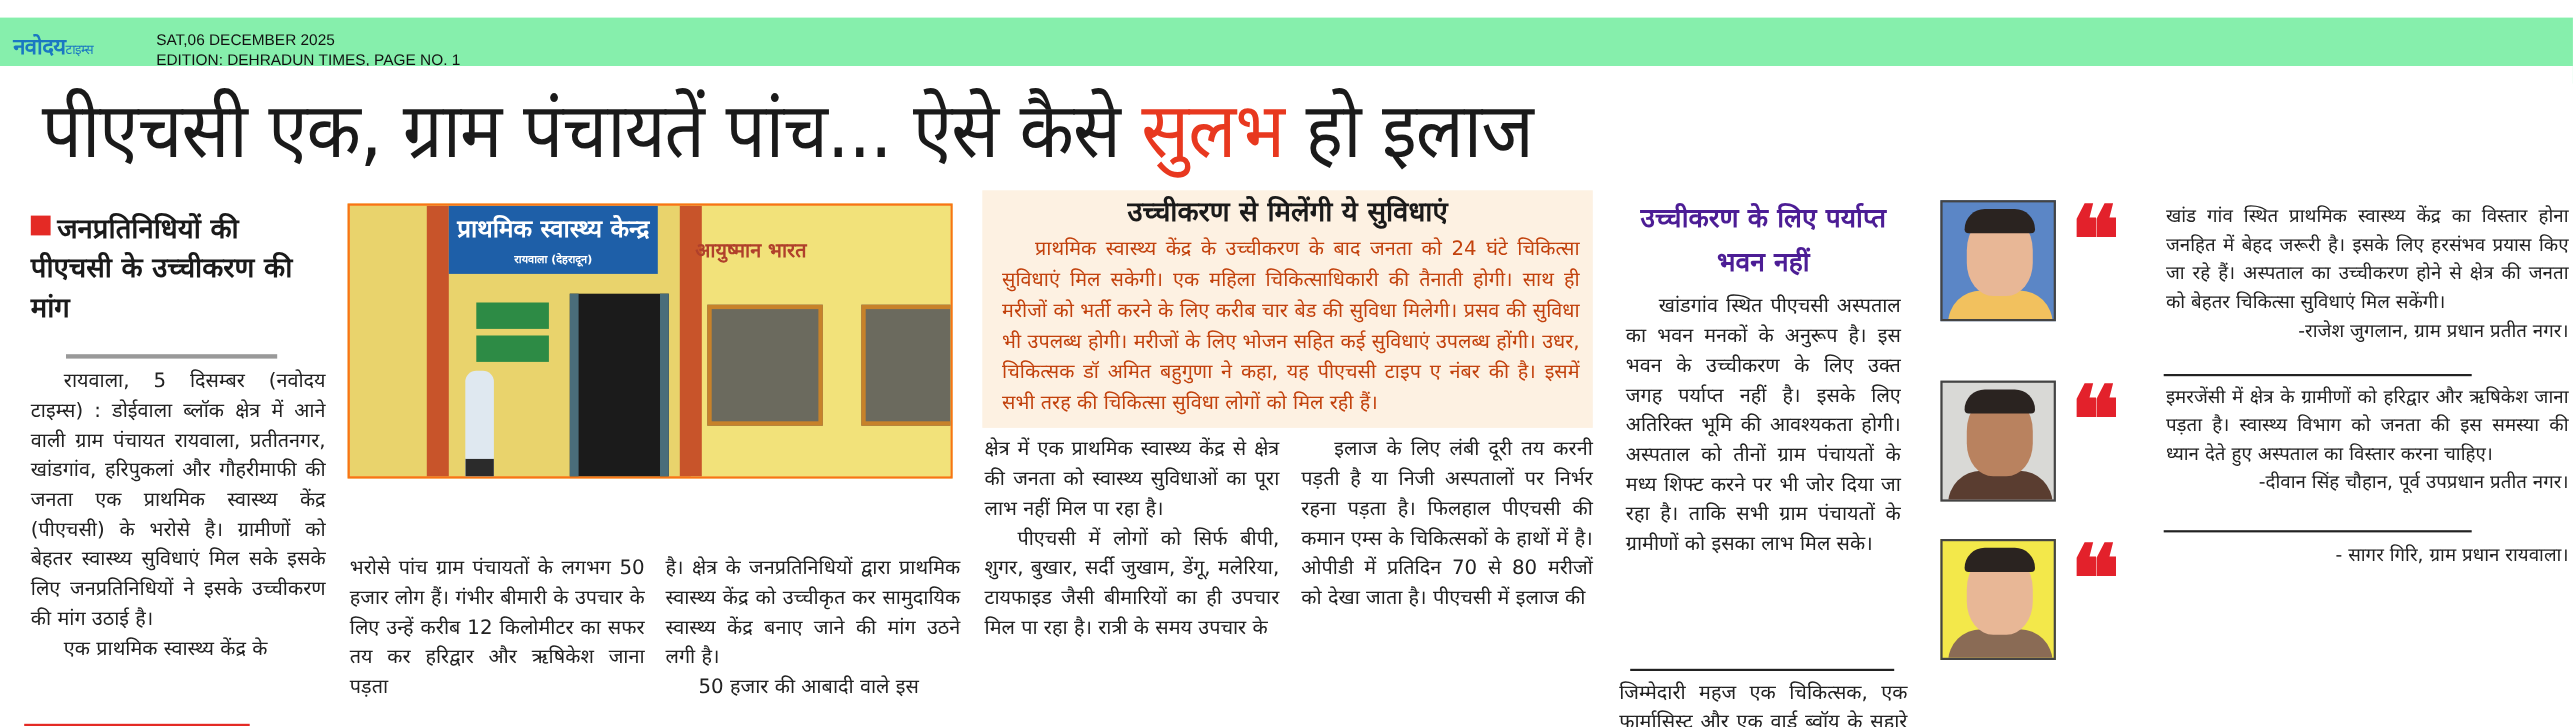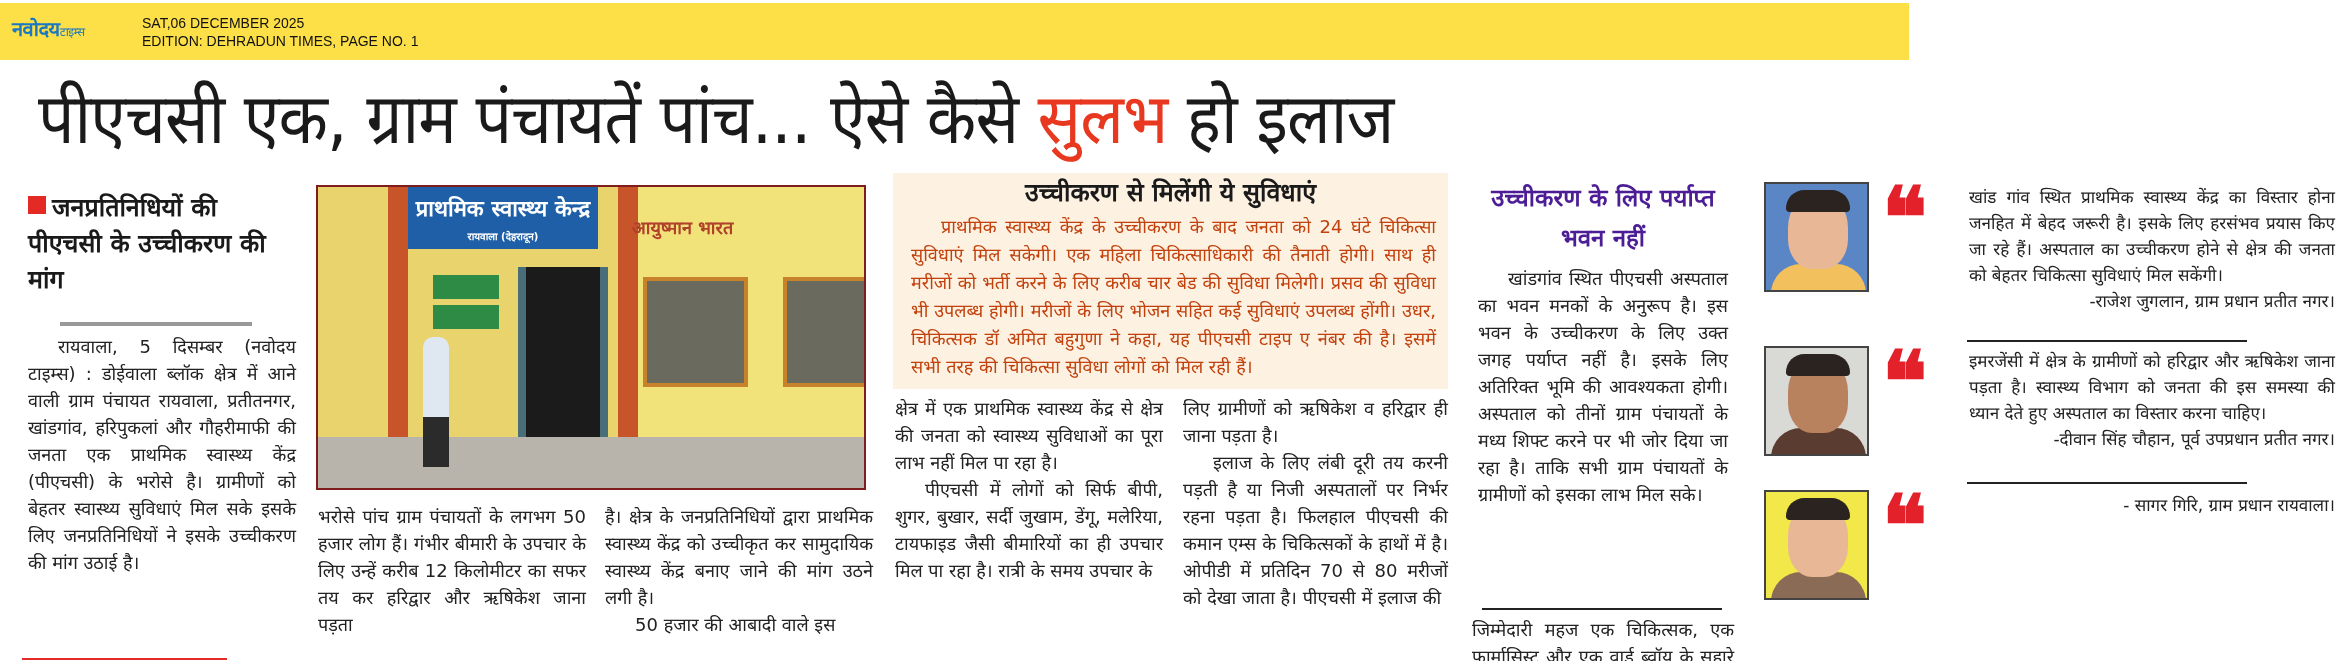--- a/index.html
+++ b/index.html
@@ -6,7 +6,7 @@
   html, body { width: 2339px; height: 661px; overflow: hidden; background: #ffffff; }
   body { font-family: "DejaVu Sans", sans-serif; color: #222; position: relative; }
 
-  .topbar { position: absolute; left: 0; top: 3px; width: 1909px; height: 60px; background: #fde047; }
+  .topbar { position: absolute; left: 0; top: 16px; width: 2339px; height: 60px; background: #86efac; }
   .logo { position: absolute; left: 12px; top: 12px; font-family: "DejaVu Sans", sans-serif; font-weight: bold; color: #1a78c2; font-size: 20px; letter-spacing: -0.5px; }
   .logo .small { font-size: 12px; font-weight: normal; color: #1a78c2; }
   .edition { position: absolute; left: 142px; top: 11px; font-family: "Liberation Sans", sans-serif; font-size: 14px; line-height: 18px; color: #111; }

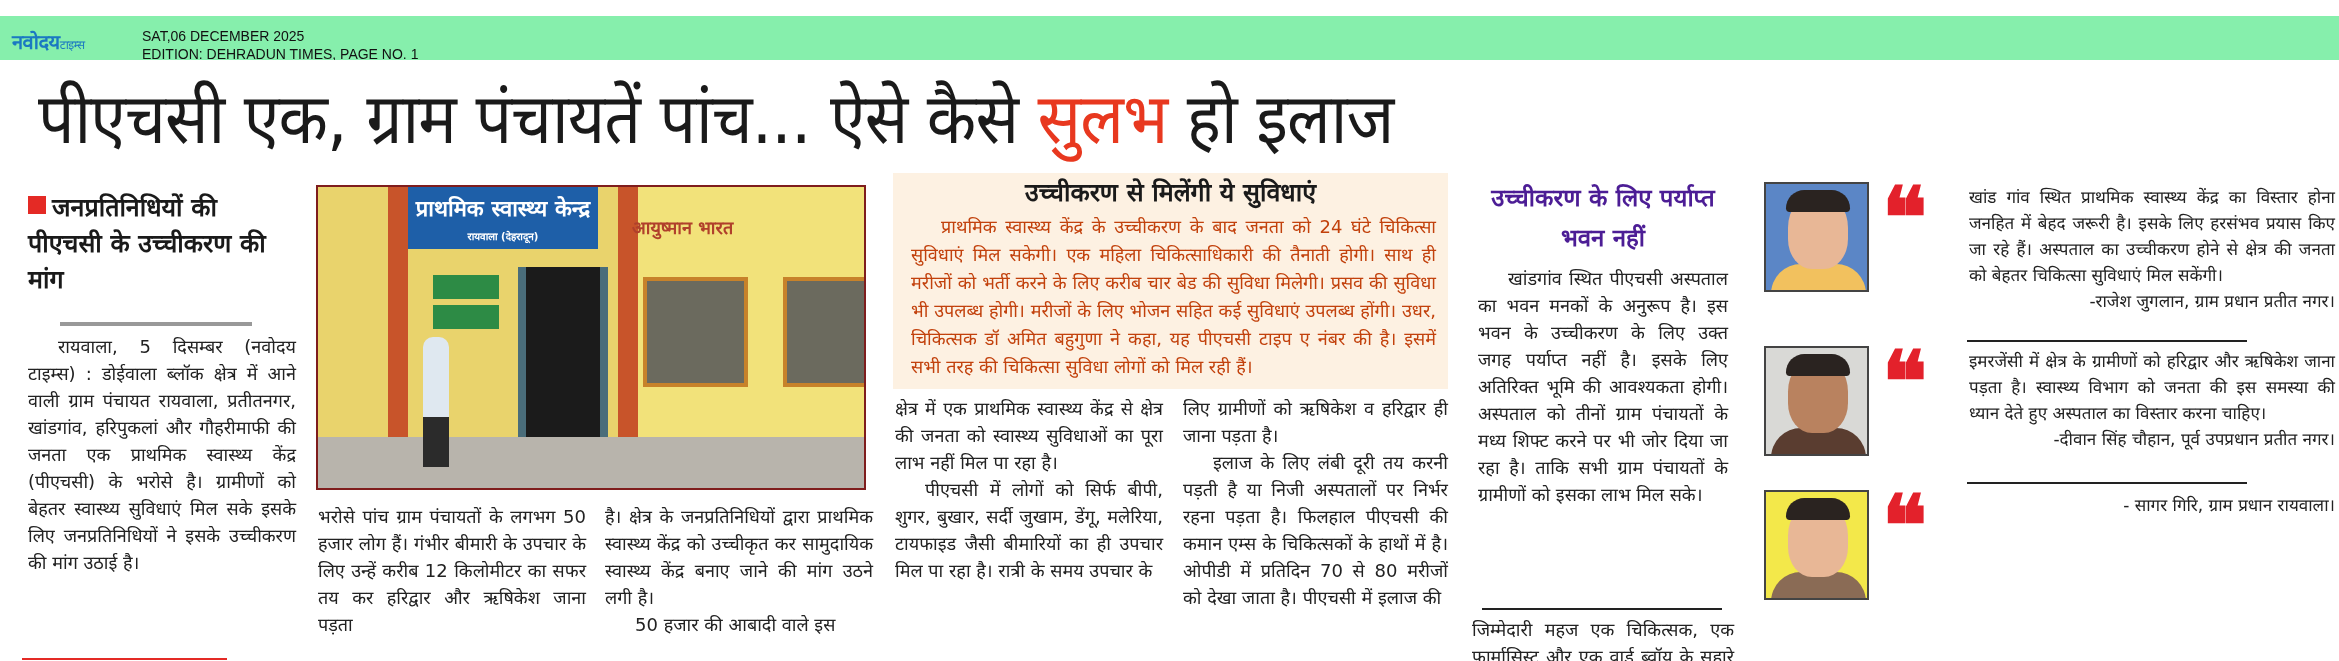--- a/index.html
+++ b/index.html
@@ -24,7 +24,7 @@
   .rule-grey { position: absolute; left: 60px; top: 262px; width: 192px; height: 4px; background: #999; }
   .rule-red { position: absolute; left: 22px; top: 598px; width: 205px; height: 2px; background: #e42a25; }
 
-  .photo { position: absolute; left: 316px; top: 125px; width: 550px; height: 305px; border: 2px solid #7f1d1d; overflow: hidden; background: #e9d36c; }
+  .photo { position: absolute; left: 316px; top: 125px; width: 550px; height: 250px; border: 2px solid #f97316; overflow: hidden; background: #e9d36c; }
   .ph-sign { position: absolute; left: 90px; top: 0; width: 190px; height: 62px; background: #1e5fa8; color: #fff; font-size: 22px; text-align: center; line-height: 44px; font-weight: bold; }
   .ph-sign .sub { font-size: 10px; line-height: 12px; display: block; }
   .ph-pillar { position: absolute; top: 0; width: 20px; height: 250px; background: #c8542a; }

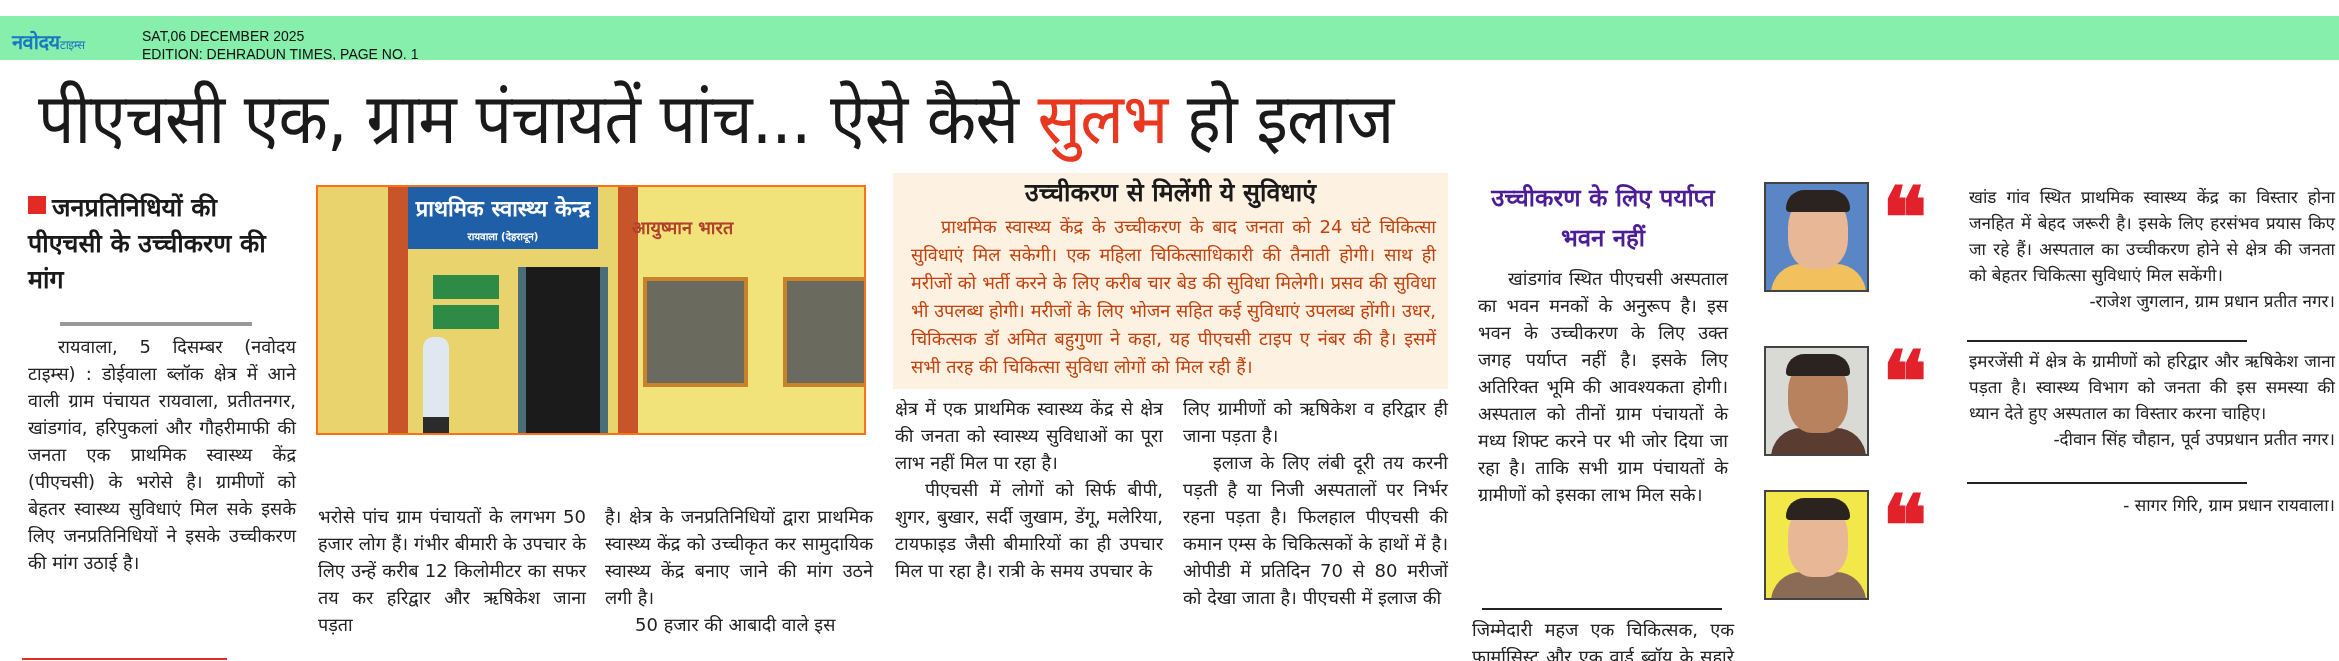--- a/index.html
+++ b/index.html
@@ -114,7 +114,6 @@
     <p>पीएचसी में लोगों को सिर्फ बीपी, शुगर, बुखार, सर्दी जुखाम, डेंगू, मलेरिया, टायफाइड जैसी बीमारियों का ही उपचार मिल पा रहा है। रात्री के समय उपचार के</p>
   </div>
   <div class="col" style="left:1183px; top:335px; width:265px;">
-    <p class="noindent">लिए ग्रामीणों को ऋषिकेश व हरिद्वार ही जाना पड़ता है।</p>
     <p>इलाज के लिए लंबी दूरी तय करनी पड़ती है या निजी अस्पतालों पर निर्भर रहना पड़ता है। फिलहाल पीएचसी की कमान एम्स के चिकित्सकों के हाथों में है। ओपीडी में प्रतिदिन 70 से 80 मरीजों को देखा जाता है। पीएचसी में इलाज की</p>
   </div>
 

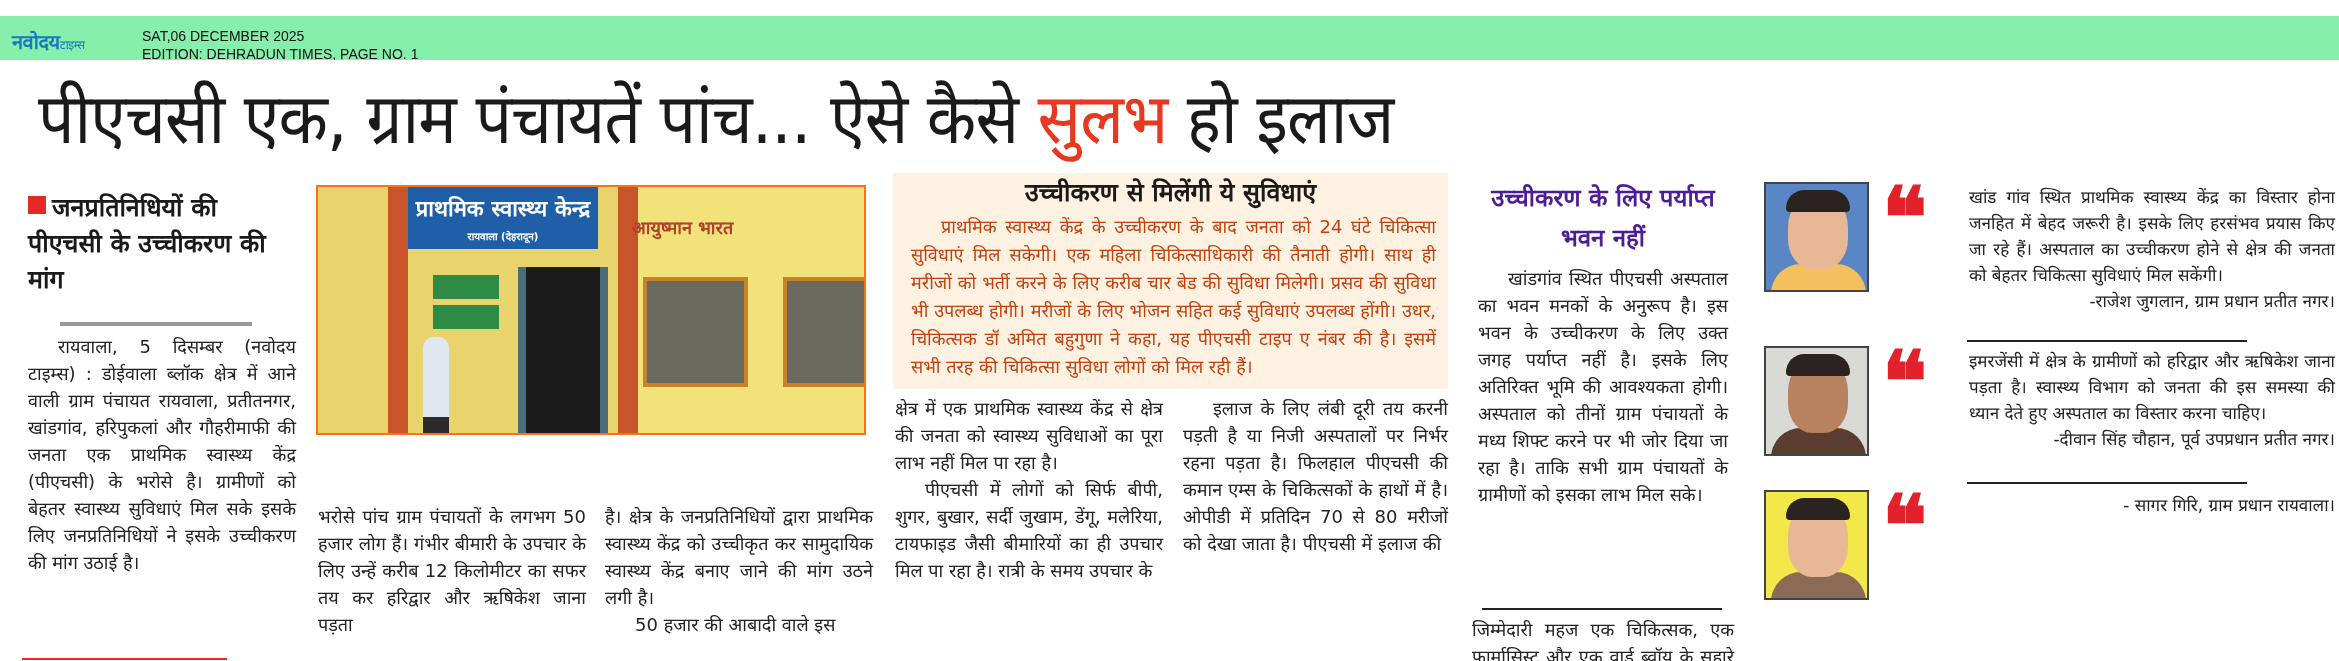--- a/index.html
+++ b/index.html
@@ -76,6 +76,7 @@
   <div class="rule-grey"></div>
   <div class="col" style="left:28px; top:273px; width:268px;">
     <p>रायवाला, 5 दिसम्बर (नवोदय टाइम्स) : डोईवाला ब्लॉक क्षेत्र में आने वाली ग्राम पंचायत रायवाला, प्रतीतनगर, खांडगांव, हरिपुकलां और गौहरीमाफी की जनता एक प्राथमिक स्वास्थ्य केंद्र (पीएचसी) के भरोसे है। ग्रामीणों को बेहतर स्वास्थ्य सुविधाएं मिल सके इसके लिए जनप्रतिनिधियों ने इसके उच्चीकरण की मांग उठाई है।</p>
+    <p>एक प्राथमिक स्वास्थ्य केंद्र के</p>
   </div>
   <div class="rule-red"></div>
 

